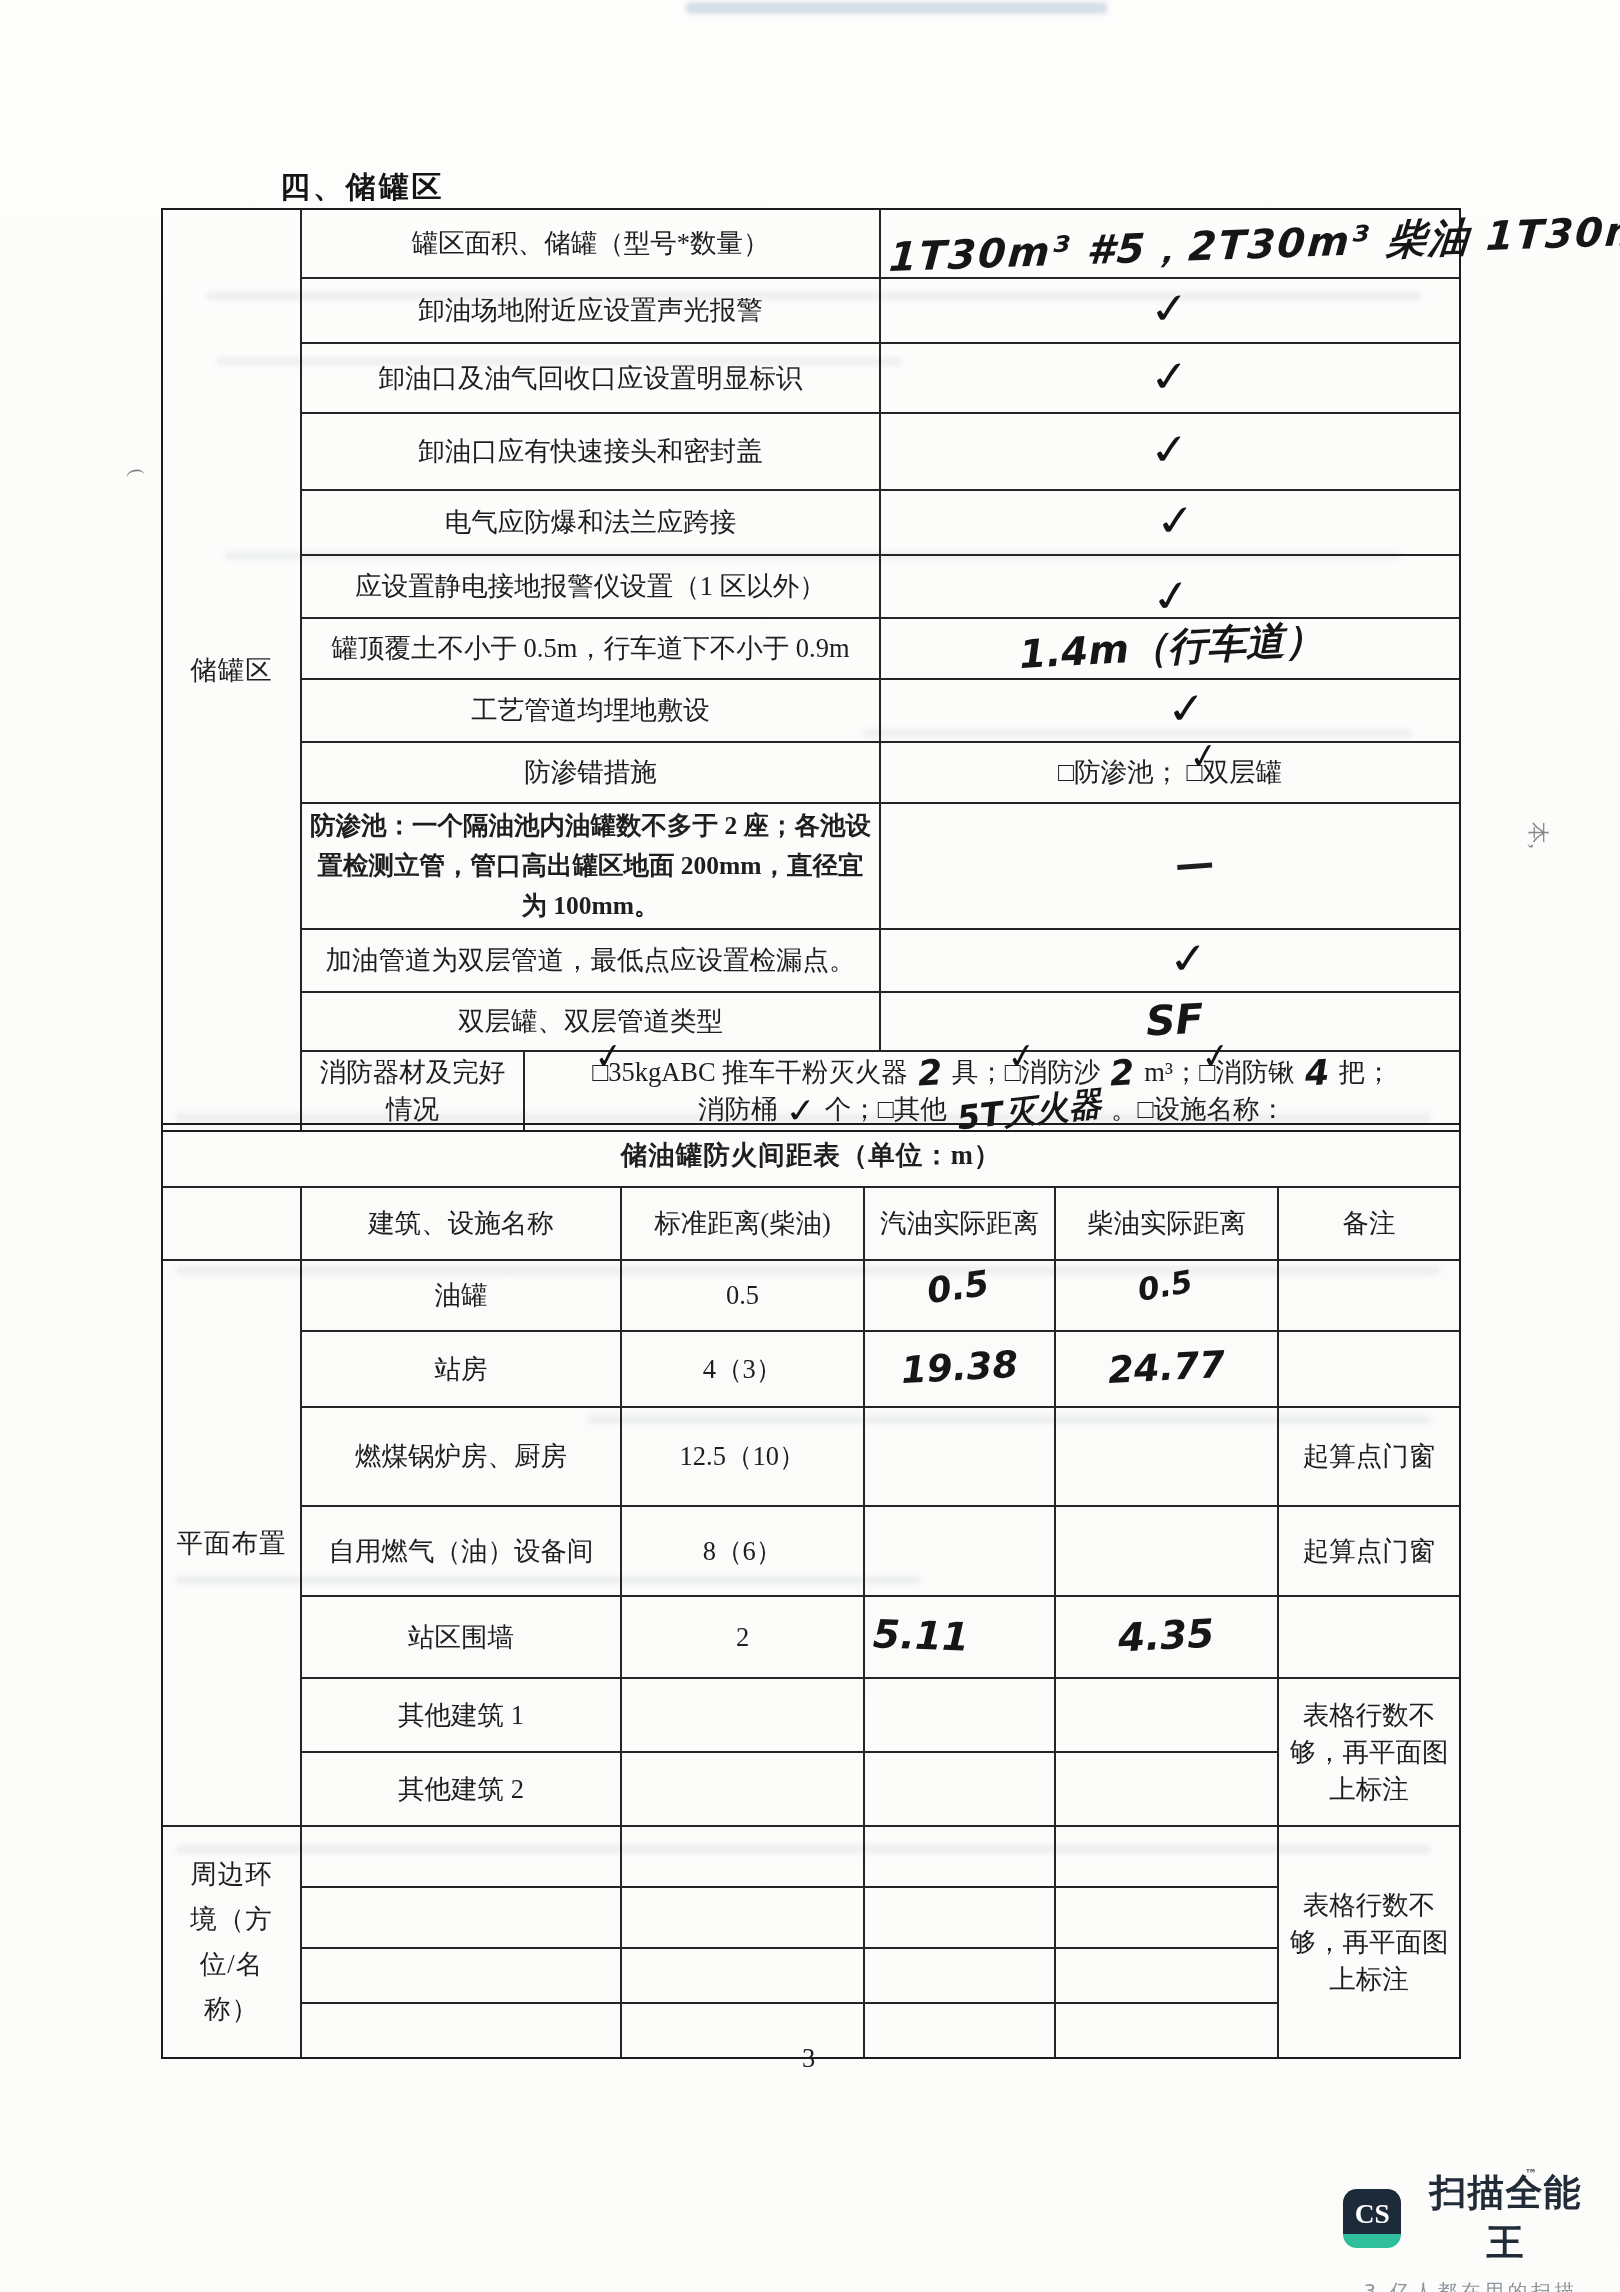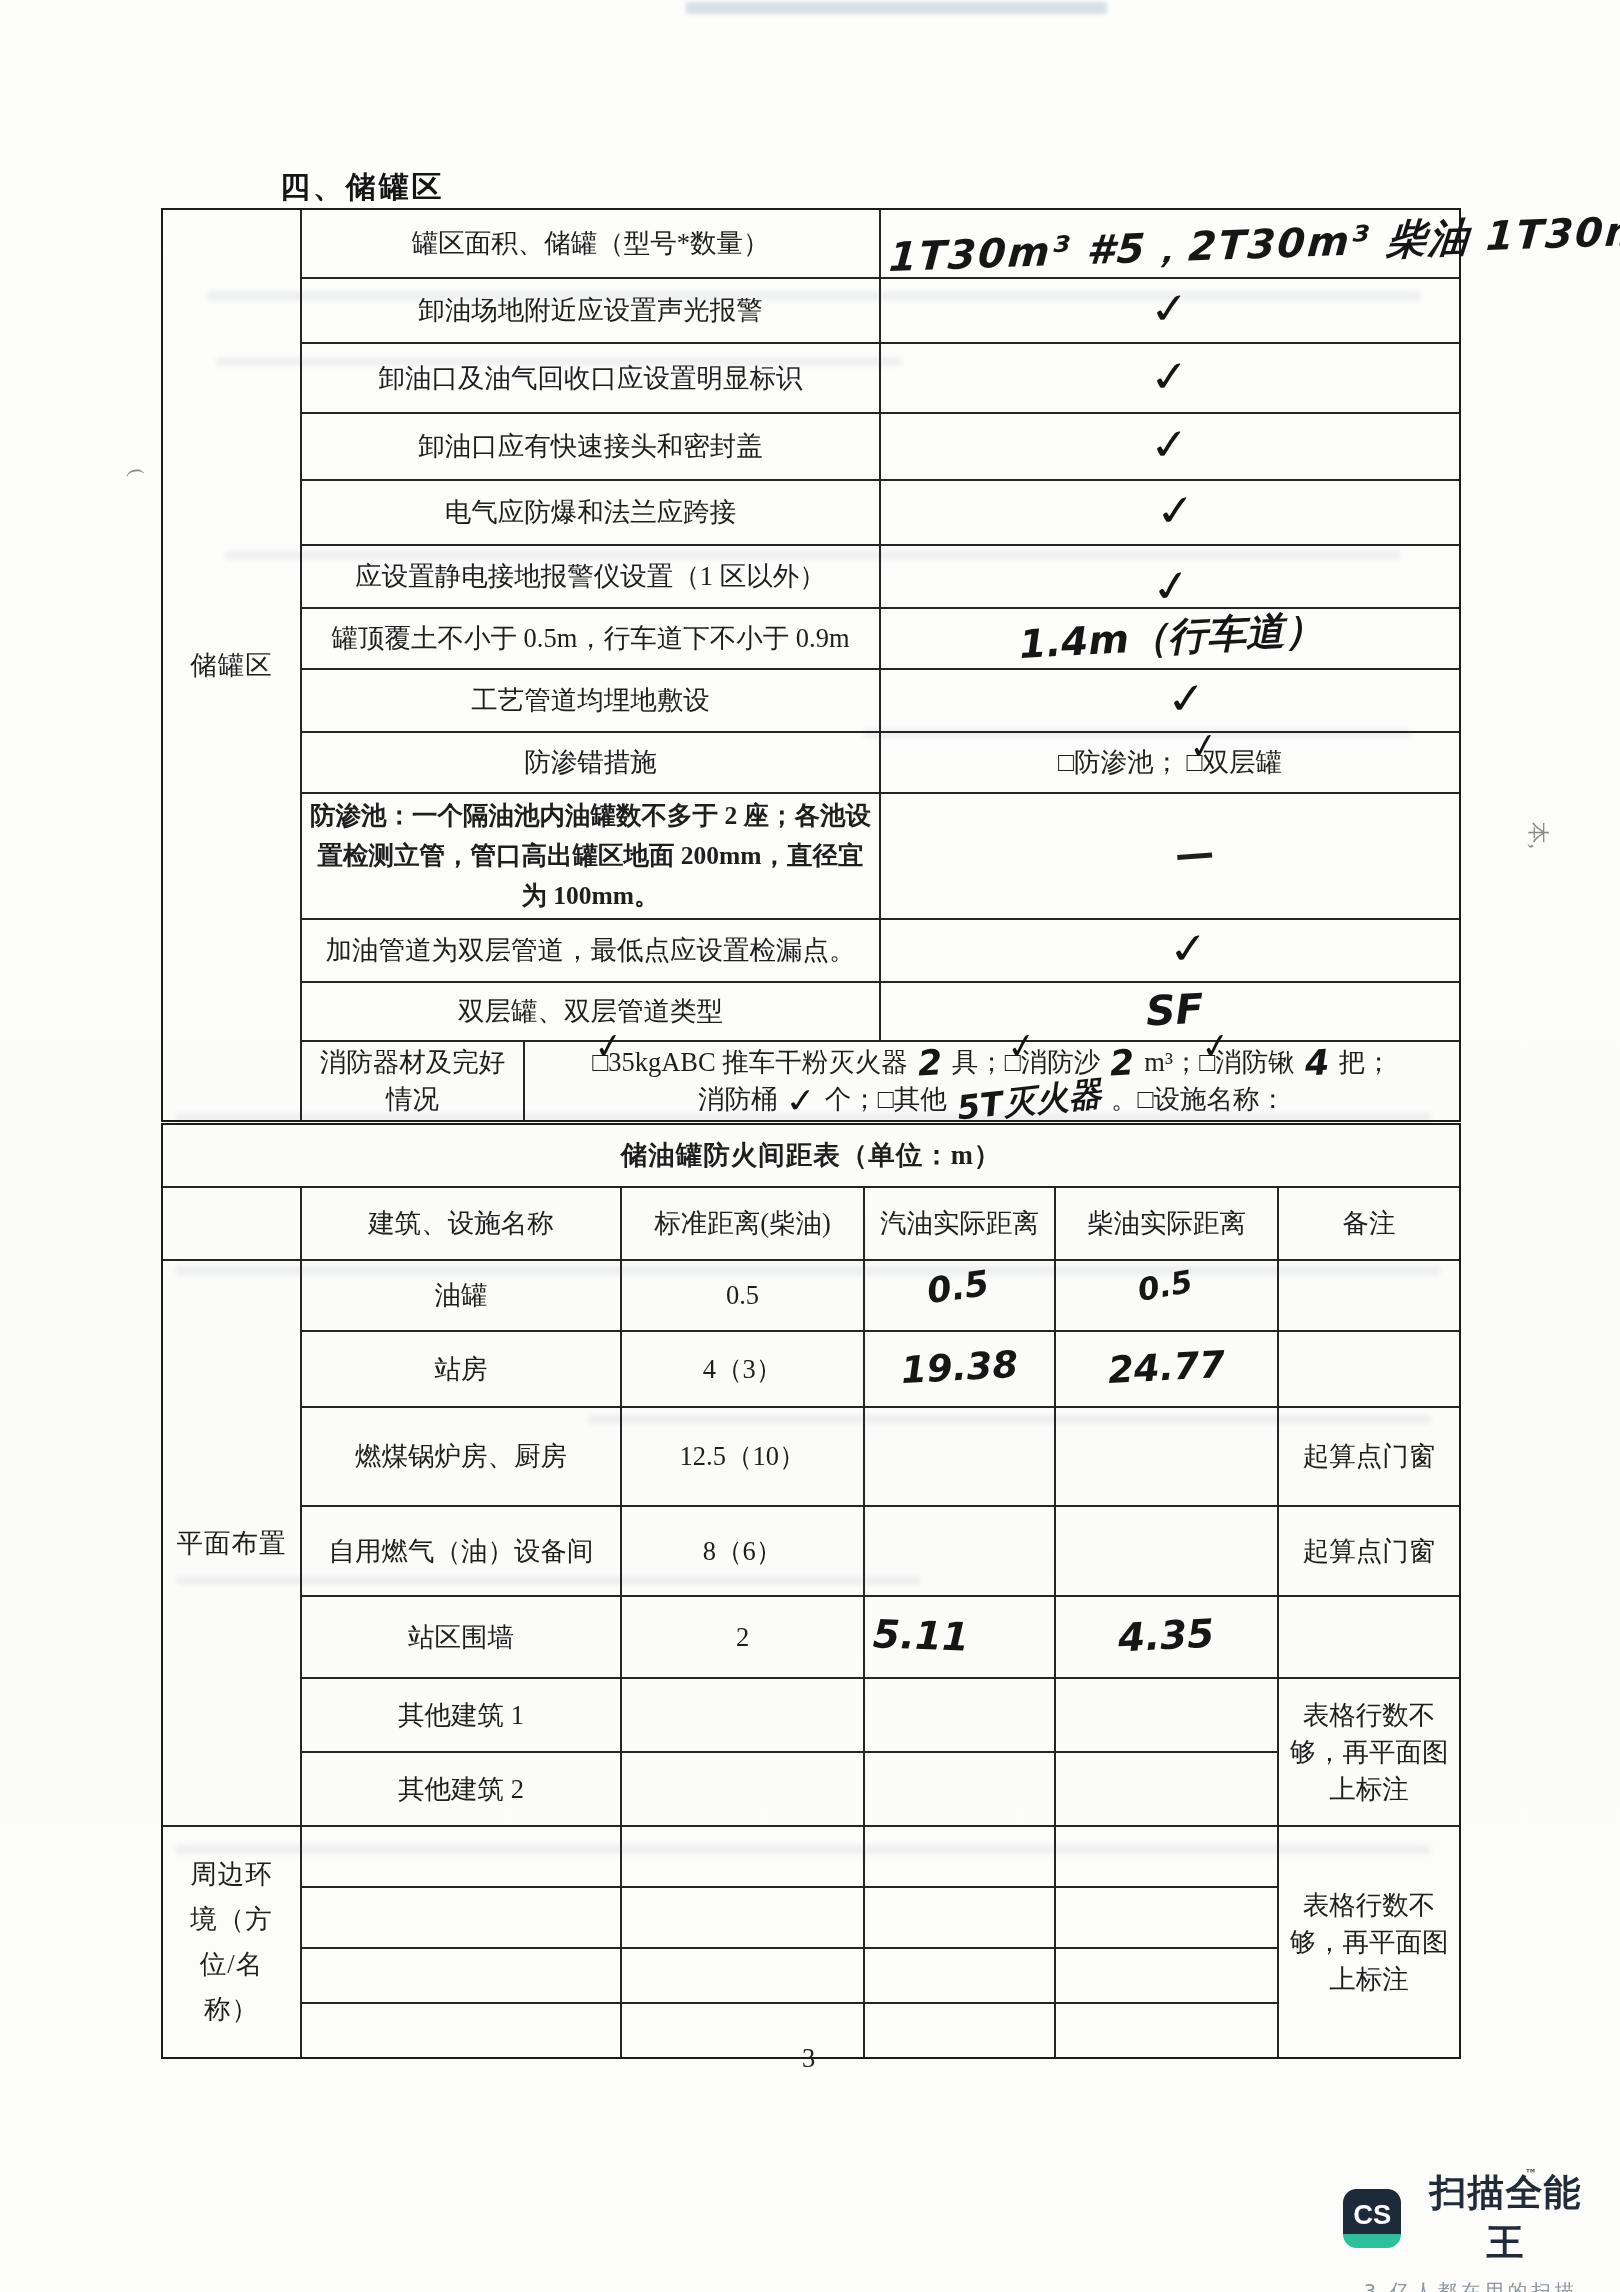--- a/index.html
+++ b/index.html
@@ -129,7 +129,7 @@
       <td class="ansL"><span class="check">✓</span></td>
     </tr>
 
-    <tr style="height:67px">
+    <tr style="height:77px">
       <td colspan="2">卸油口应有快速接头和密封盖</td>
       <td class="ansL"><span class="check">✓</span></td>
     </tr>

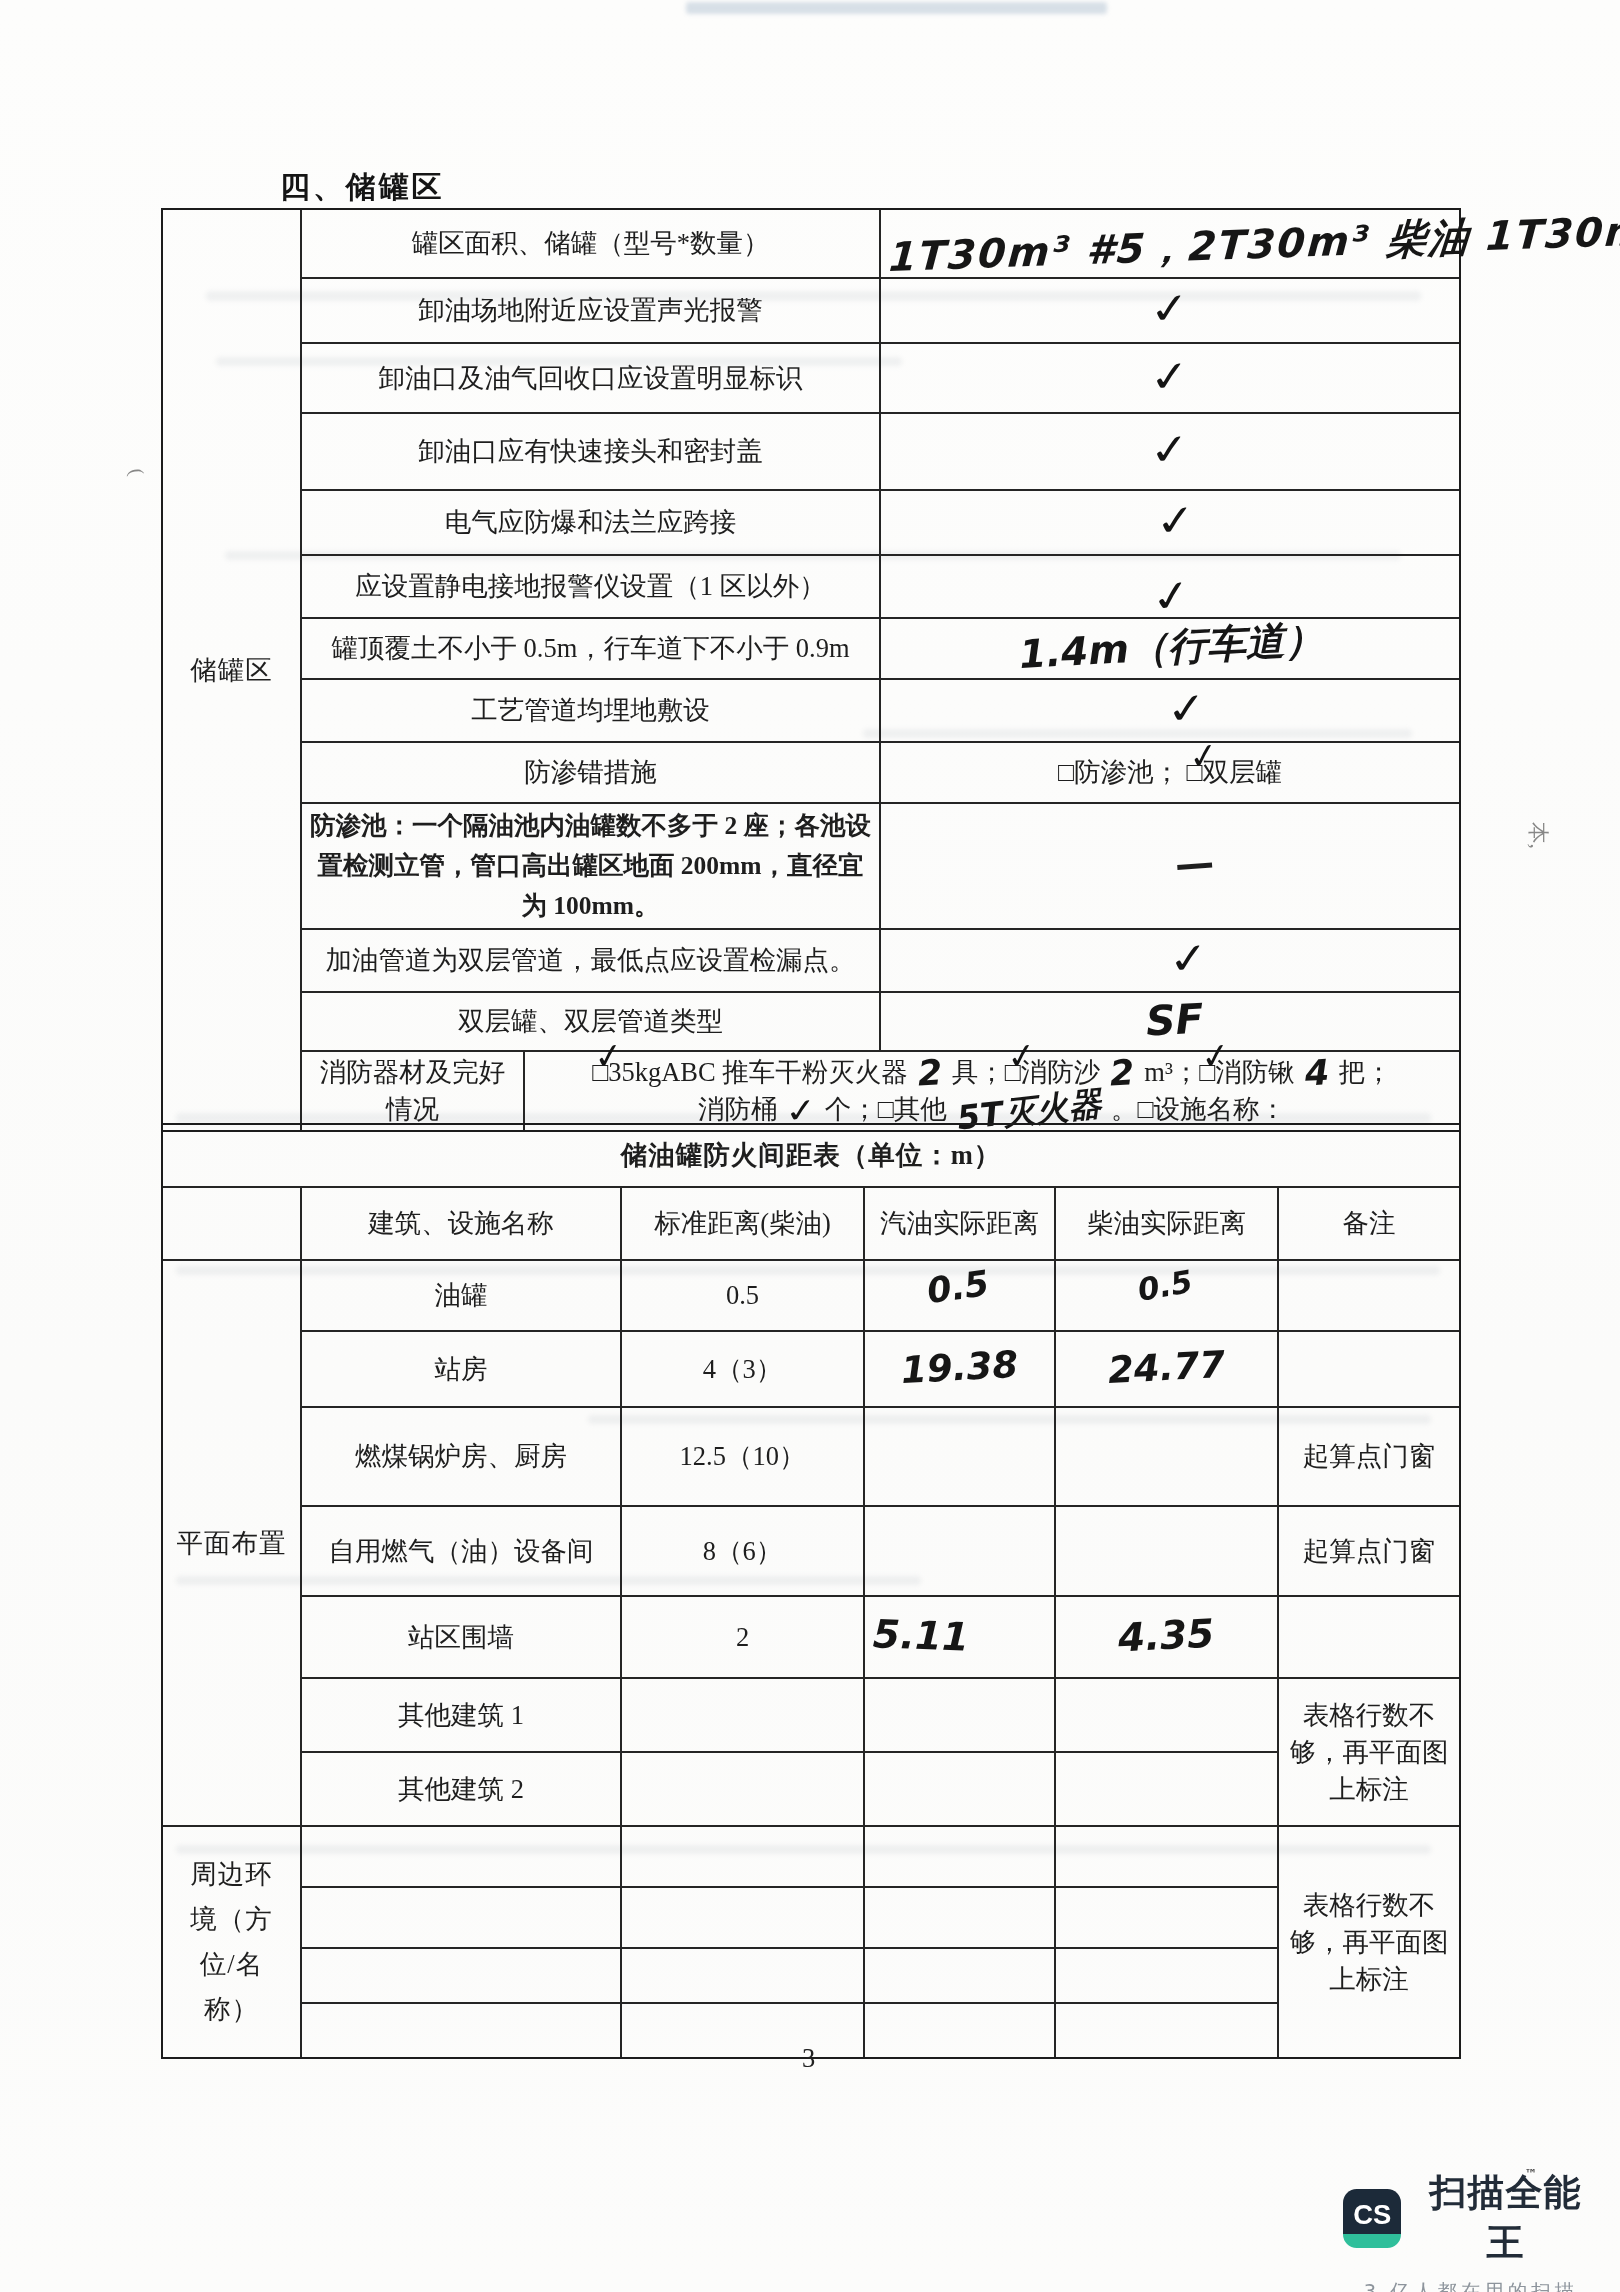--- a/index.html
+++ b/index.html
@@ -72,7 +72,7 @@
   .cs-icon{
     width:59px;height:59px;border-radius:13.7px;
     background:linear-gradient(180deg,#1c2a39 0%,#1c2a39 76%,#2fbf9b 76%,#2fbf9b 100%);
-    color:#ffffff;font-family:Liberation Sans, sans-serif;font-weight:bold;font-size:27.4px;
+    color:#ffffff;font-family:Liberation Serif, serif;font-weight:bold;font-size:27.4px;
     display:flex;align-items:center;justify-content:center;line-height:1;
     padding-bottom:5.9px;box-sizing:border-box;
   }

